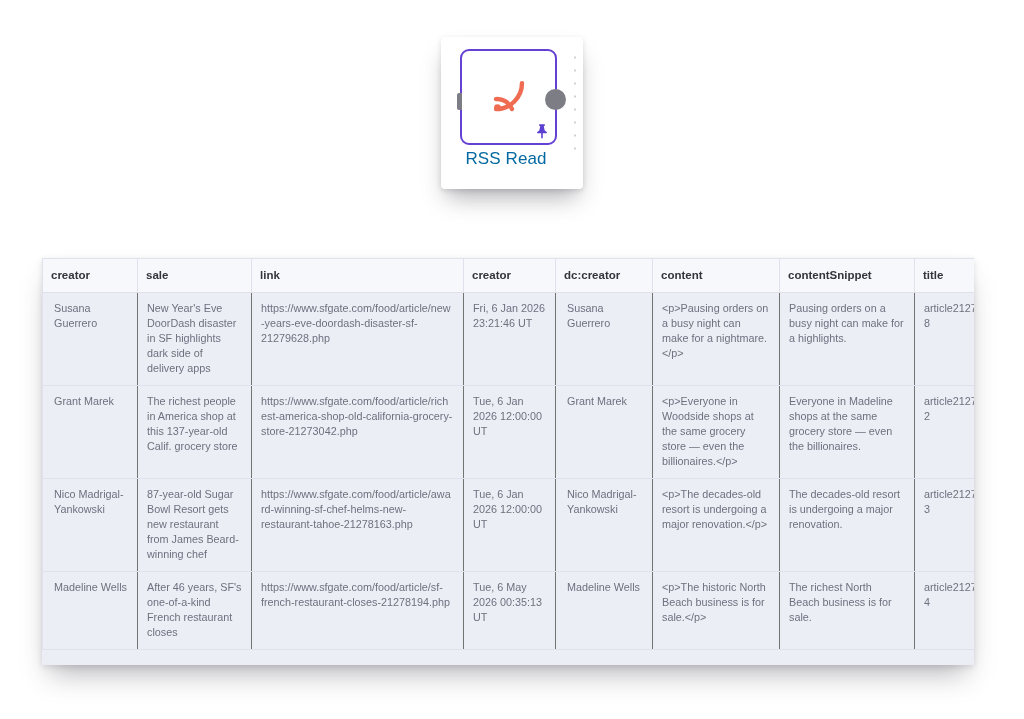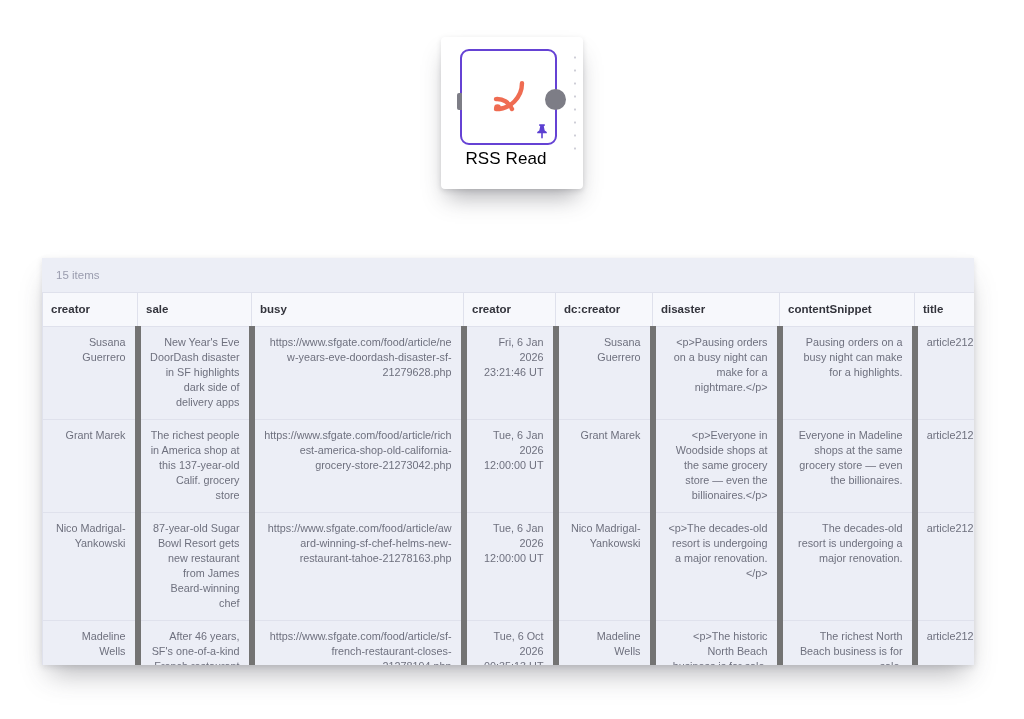--- a/index.html
+++ b/index.html
@@ -88,7 +88,7 @@
     top: 112px;
     text-align: center;
     font-size: 17px;
-    color: #000000;
+    color: #0369a1;
     letter-spacing: .1px;
   }
 

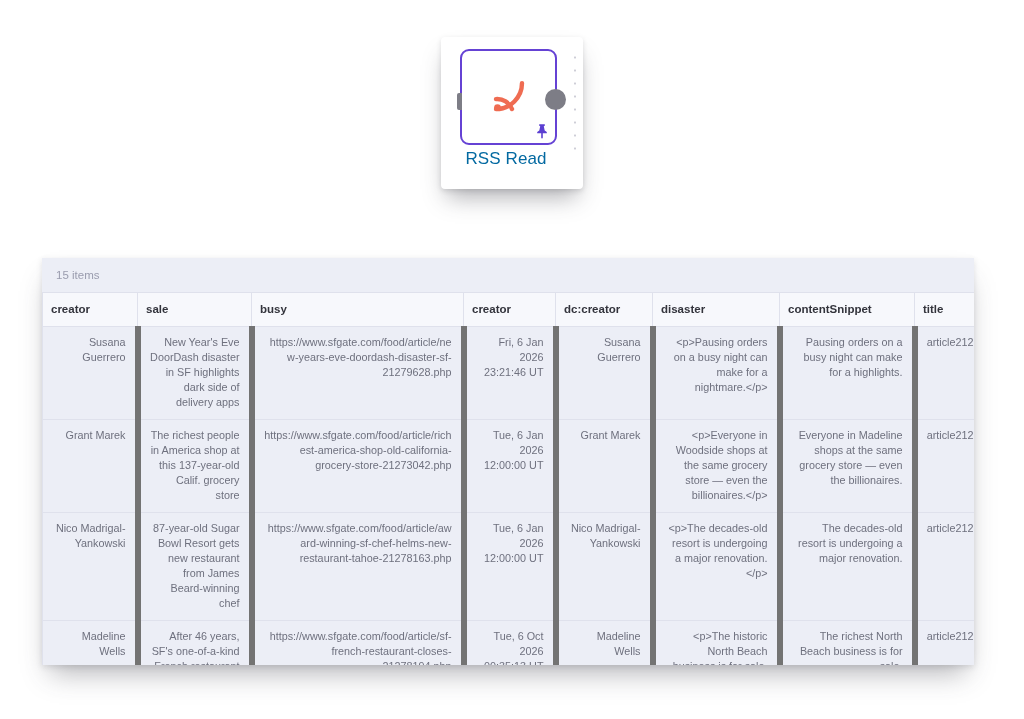--- a/index.html
+++ b/index.html
@@ -186,7 +186,6 @@
 </div>
 
 <div id="table-panel">
-  <div id="items-count">15 items</div>
 
   <table>
     <thead>

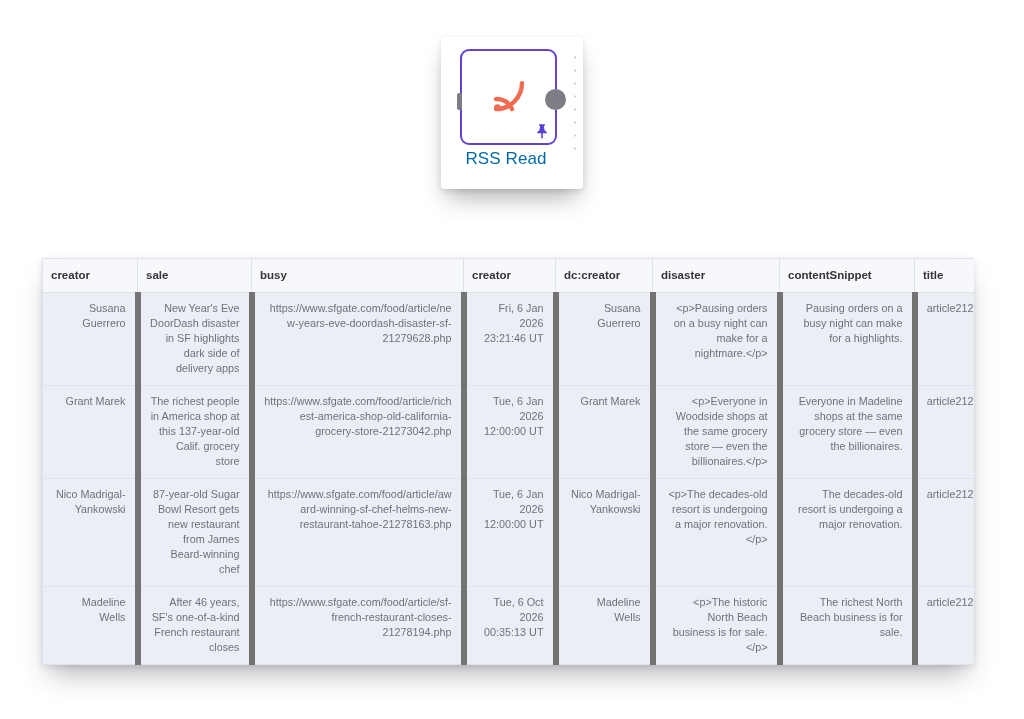--- a/index.html
+++ b/index.html
@@ -192,7 +192,7 @@
       <tr>
         <th class="c-creator">creator</th>
         <th class="c-title">sale</th>
-        <th class="c-link">busy</th>
+        <th class="c-link">link</th>
         <th class="c-pubdate">creator</th>
         <th class="c-dccreator">dc:creator</th>
         <th class="c-content">disaster</th>

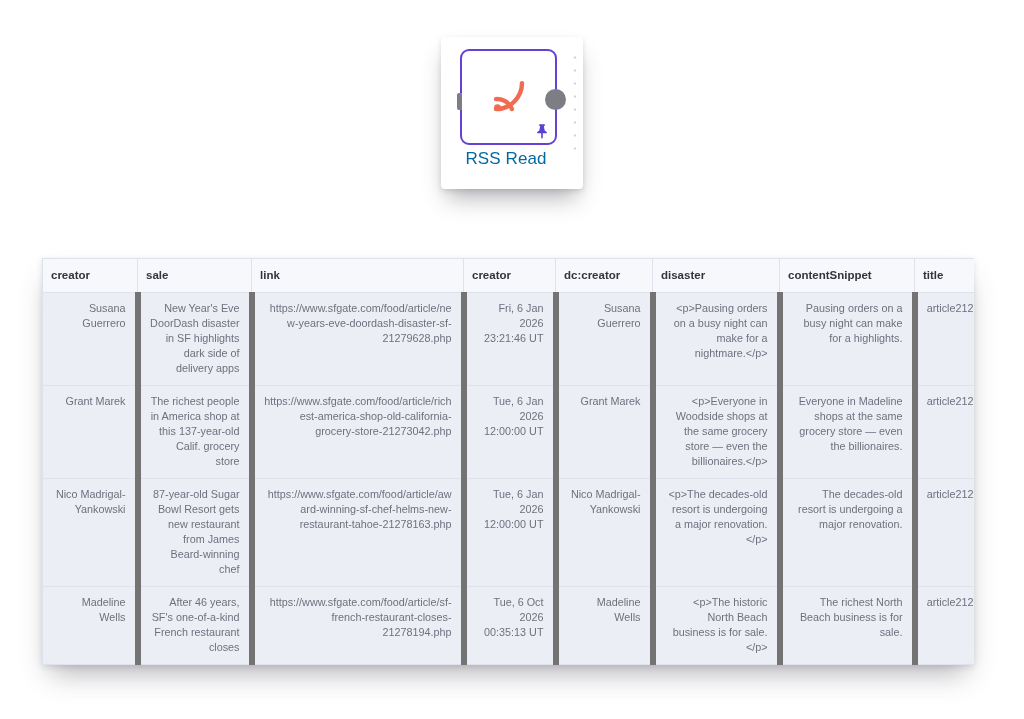--- a/index.html
+++ b/index.html
@@ -195,7 +195,7 @@
         <th class="c-link">link</th>
         <th class="c-pubdate">creator</th>
         <th class="c-dccreator">dc:creator</th>
-        <th class="c-content">disaster</th>
+        <th class="c-content">content</th>
         <th class="c-snippet">contentSnippet</th>
         <th class="c-guid">title</th>
 

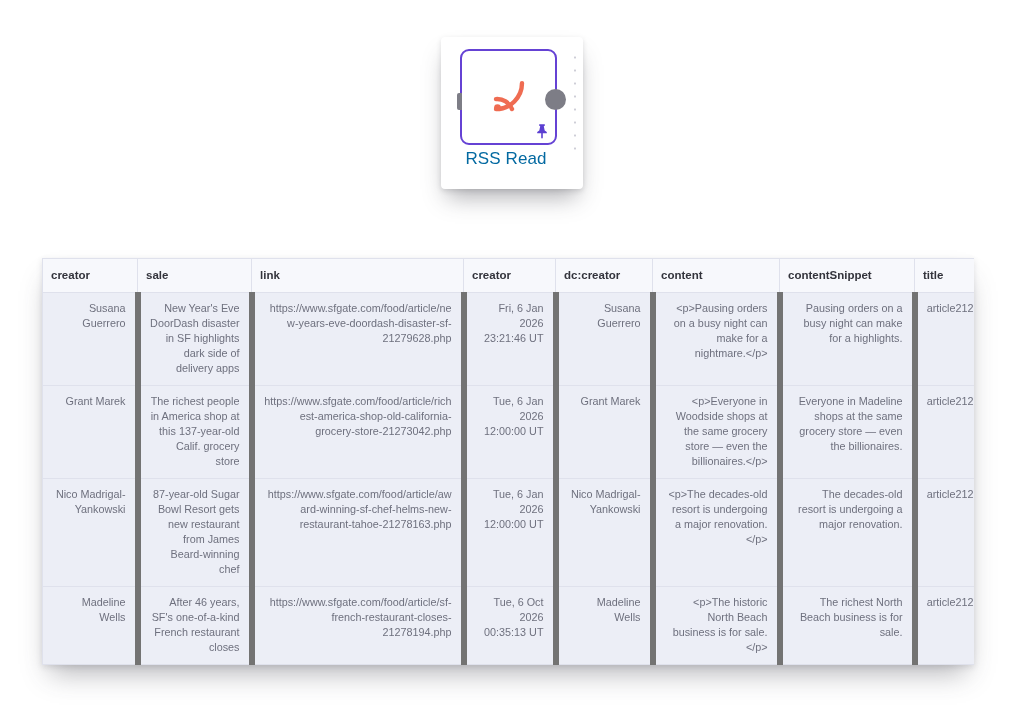--- a/index.html
+++ b/index.html
@@ -138,12 +138,11 @@
     color: #6e707e;
     padding: 8px 9px 9px 9px;
     border-bottom: 1px solid #dfe1ec;
-    border-right: 6px solid #737373;
+    border-right: 1px solid #737373;
     vertical-align: top;
     background: #eceef6;
     word-wrap: break-word;
     overflow-wrap: break-word;
-    text-align: right;
   }
   tbody td:first-child { border-left: 1px solid #dfe1ec; }
   tbody tr:nth-child(even) td { background: #eceef6; }

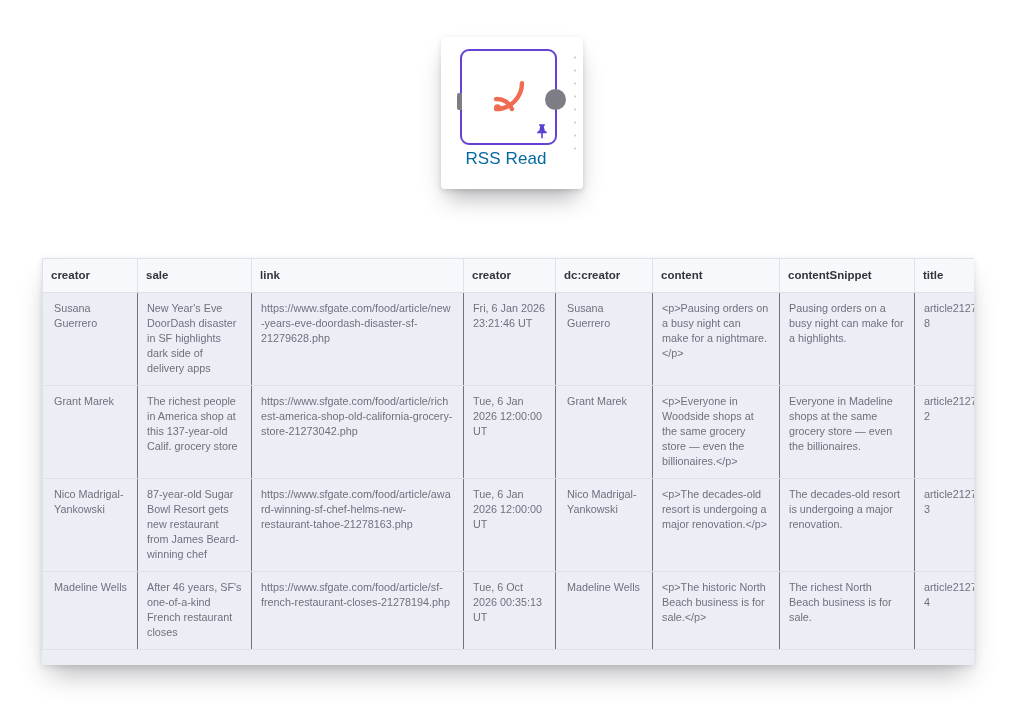--- a/index.html
+++ b/index.html
@@ -235,7 +235,7 @@
           <td class="c-creator">Madeline Wells</td>
           <td class="c-title">After 46 years, SF's one-of-a-kind French restaurant closes</td>
           <td class="c-link">https://www.sfgate.com/food/article/sf-french-restaurant-closes-21278194.php</td>
-          <td class="c-pubdate">Tue, 6 Oct 2026 00:35:13 UT</td>
+          <td class="c-pubdate">Tue, 6 May 2026 00:35:13 UT</td>
           <td class="c-dccreator">Madeline Wells</td>
           <td class="c-content">&lt;p&gt;The historic North Beach business is for sale.&lt;/p&gt;</td>
           <td class="c-snippet">The richest North Beach business is for sale.</td>

